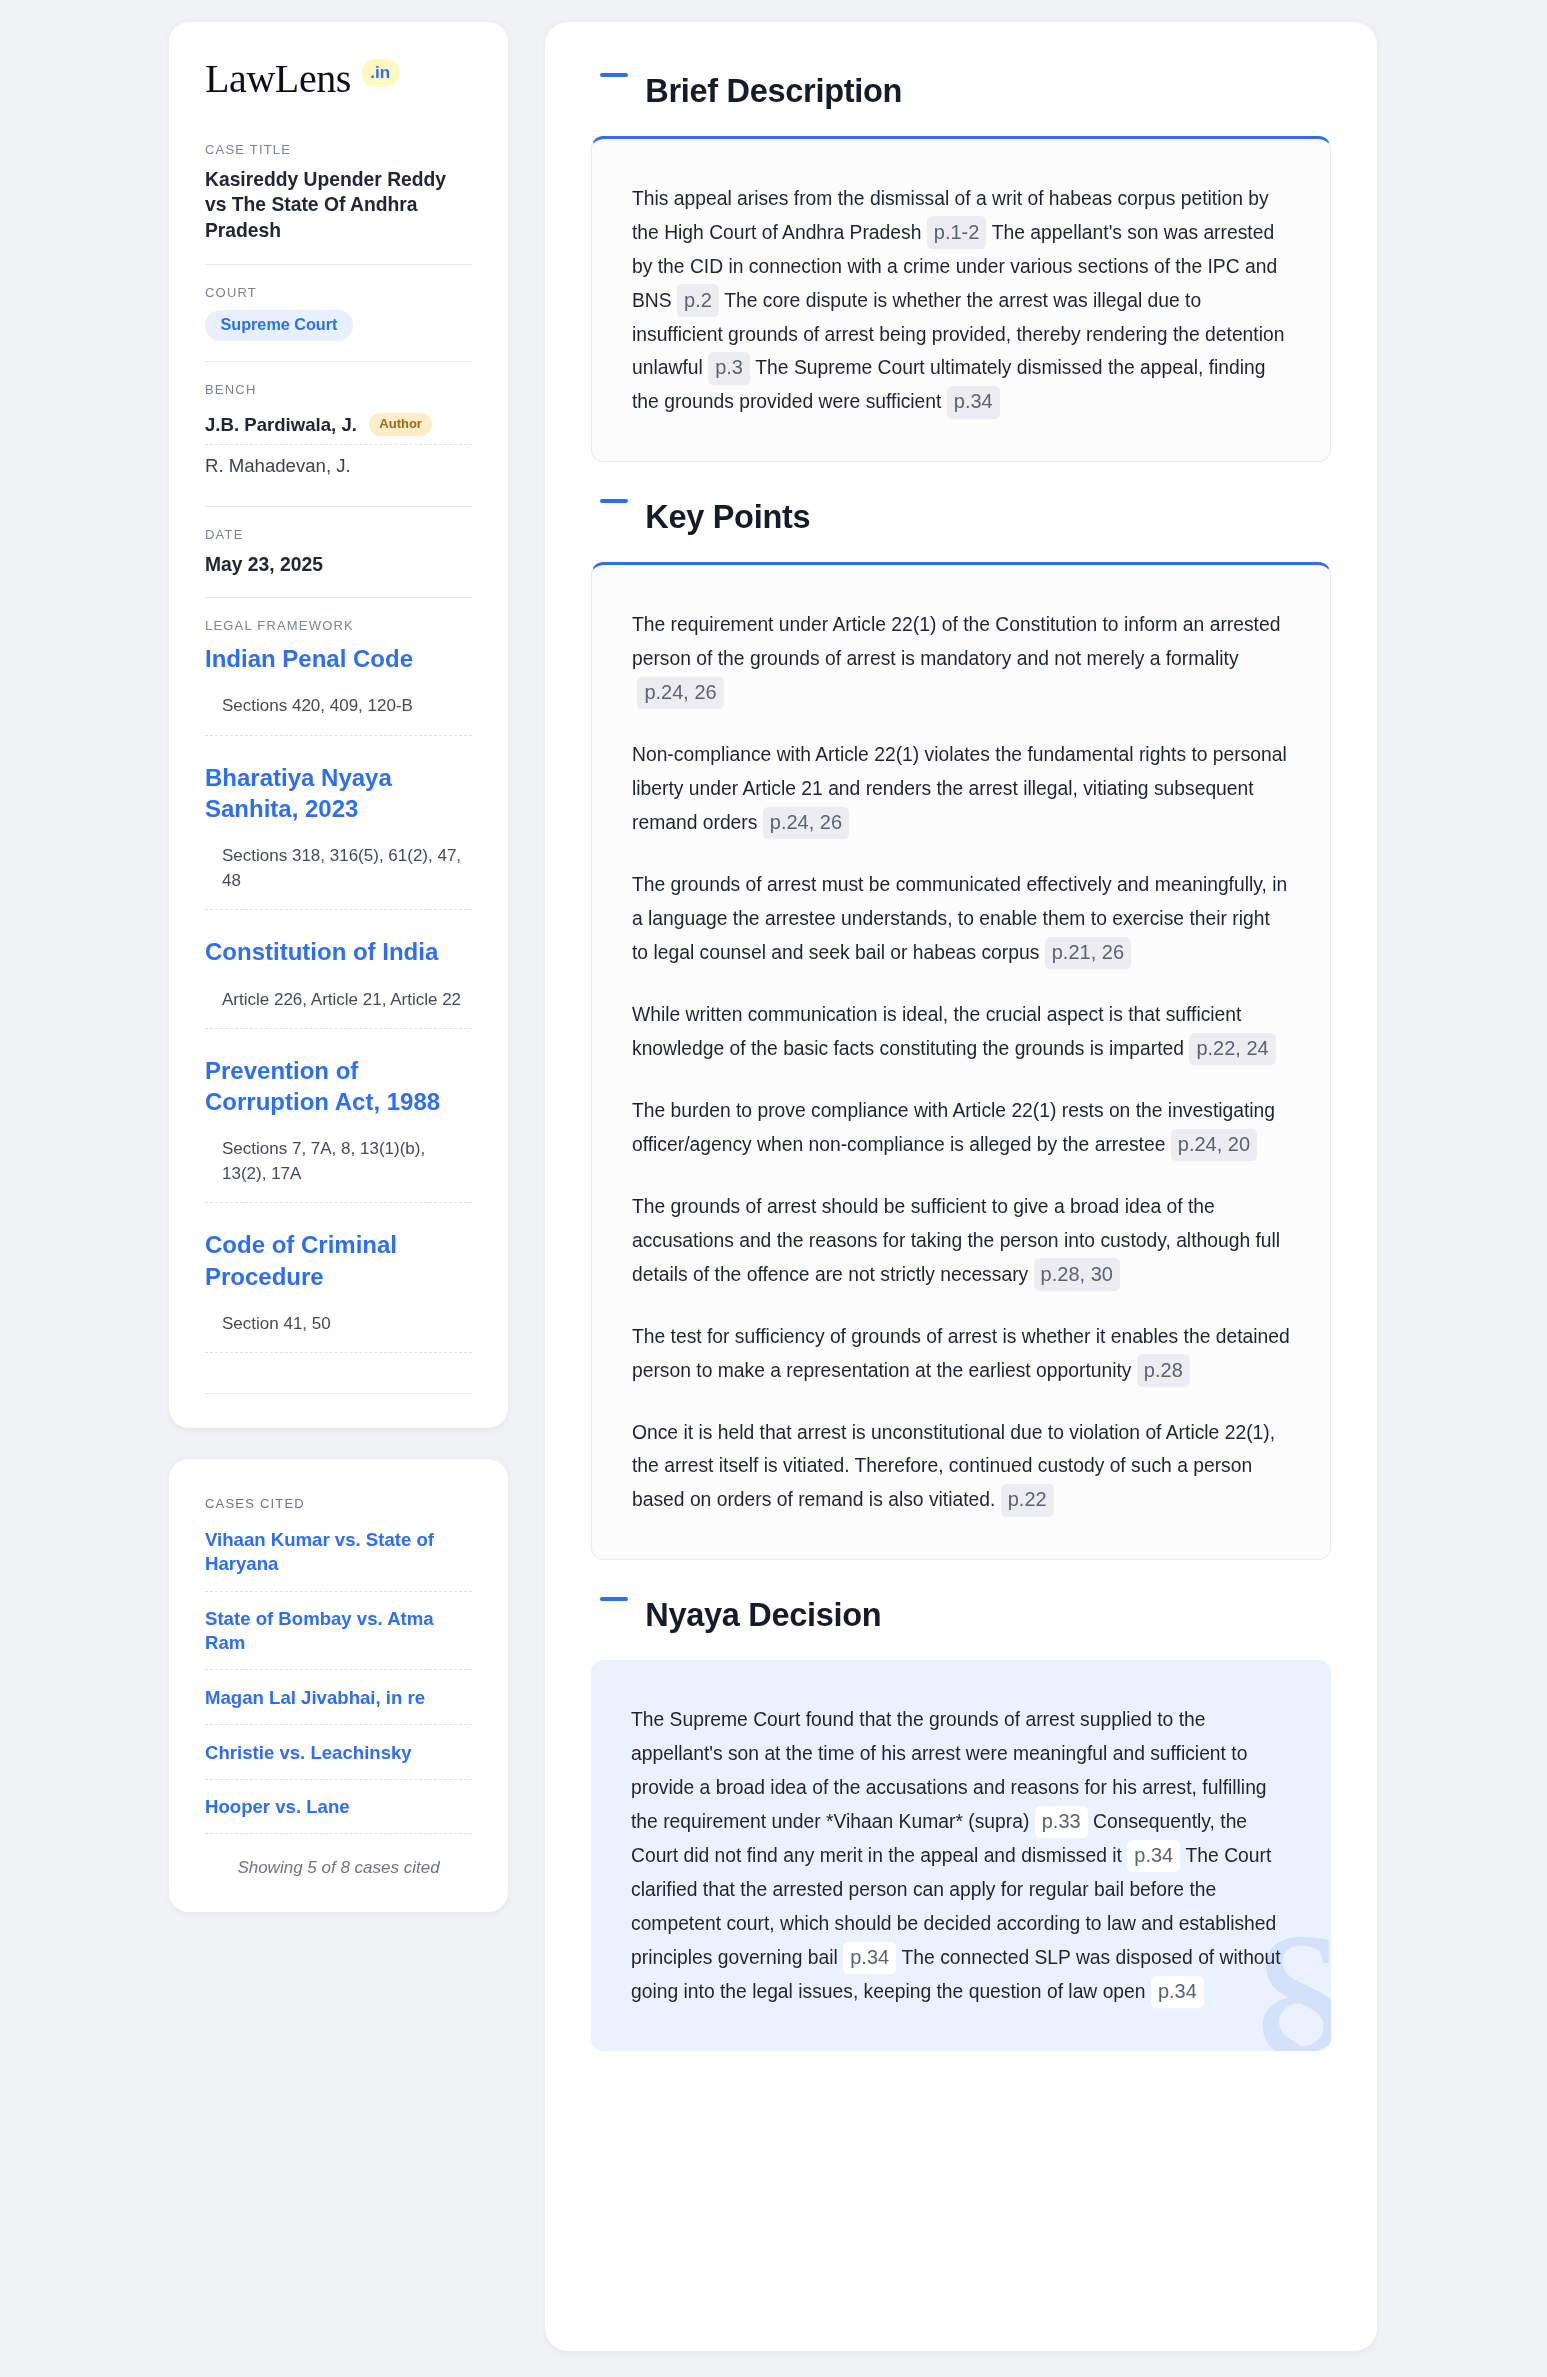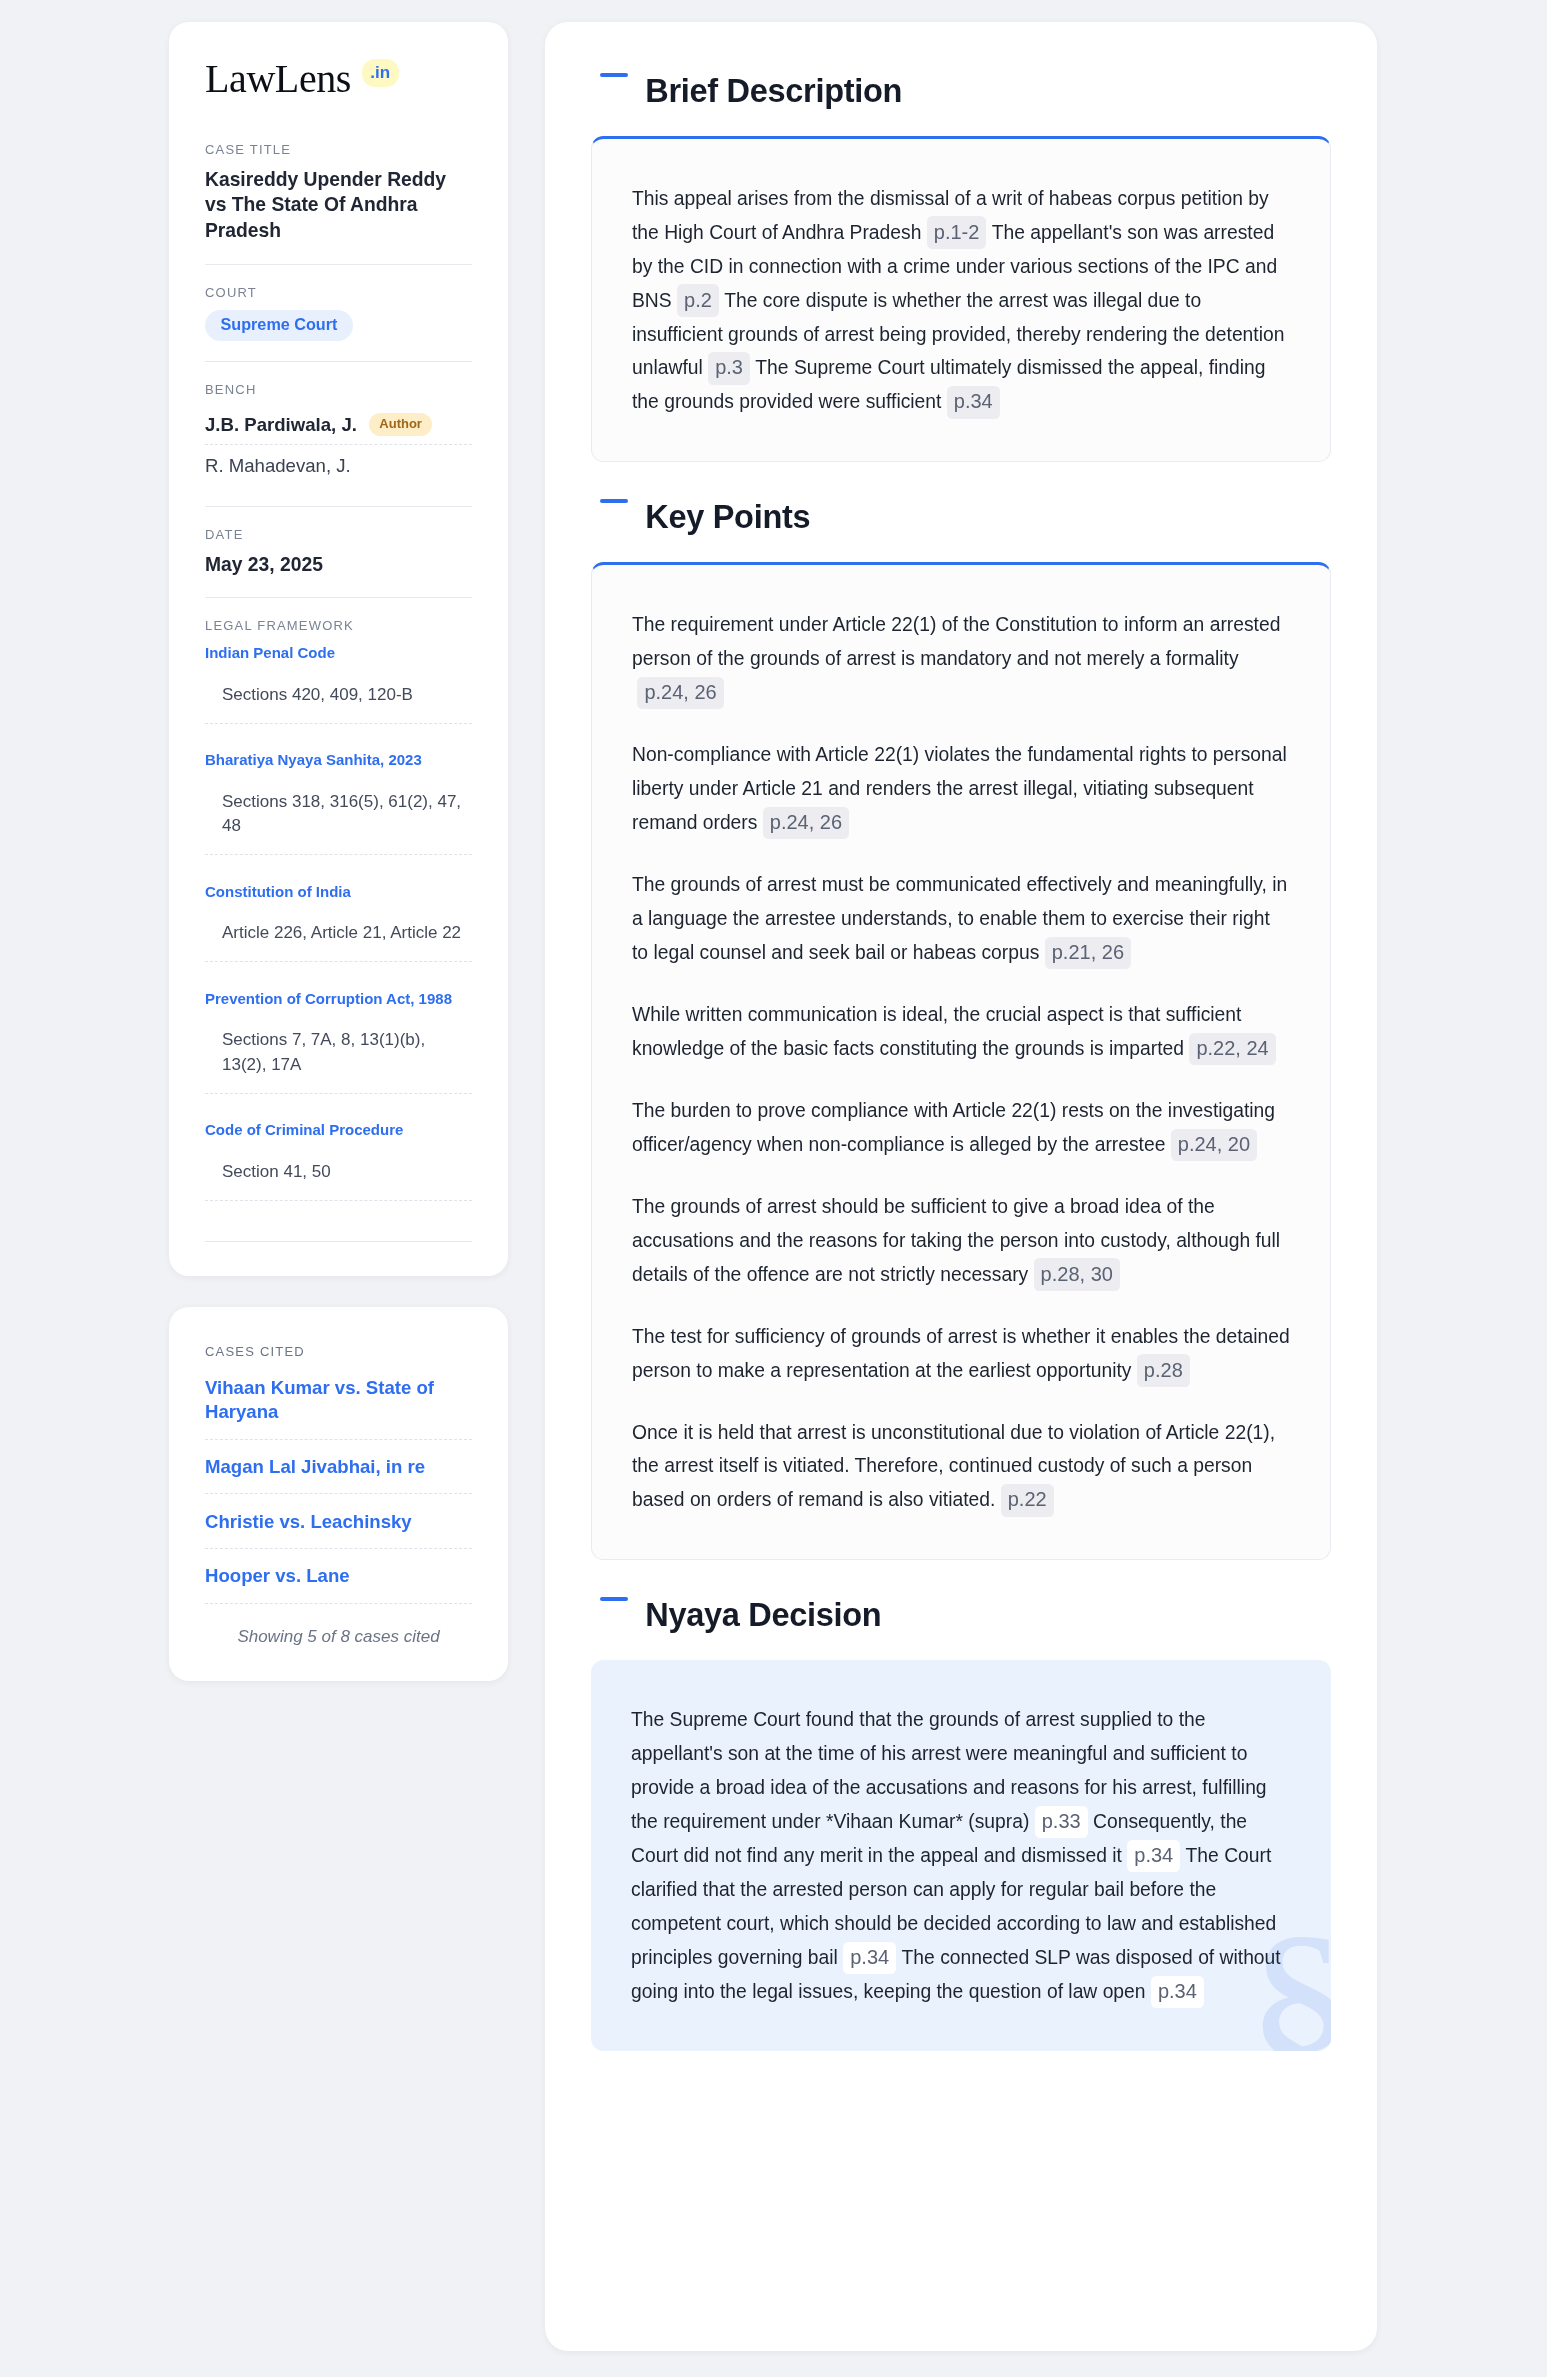--- a/index.html
+++ b/index.html
@@ -110,7 +110,7 @@
   .fw-item { padding-bottom: 4.6px; }
   .fw-name {
     color: #2e6ef0;
-    font-size: 15px;
+    font-size: 24px;
     font-weight: bold;
     line-height: 1.3;
     margin-bottom: 20px;

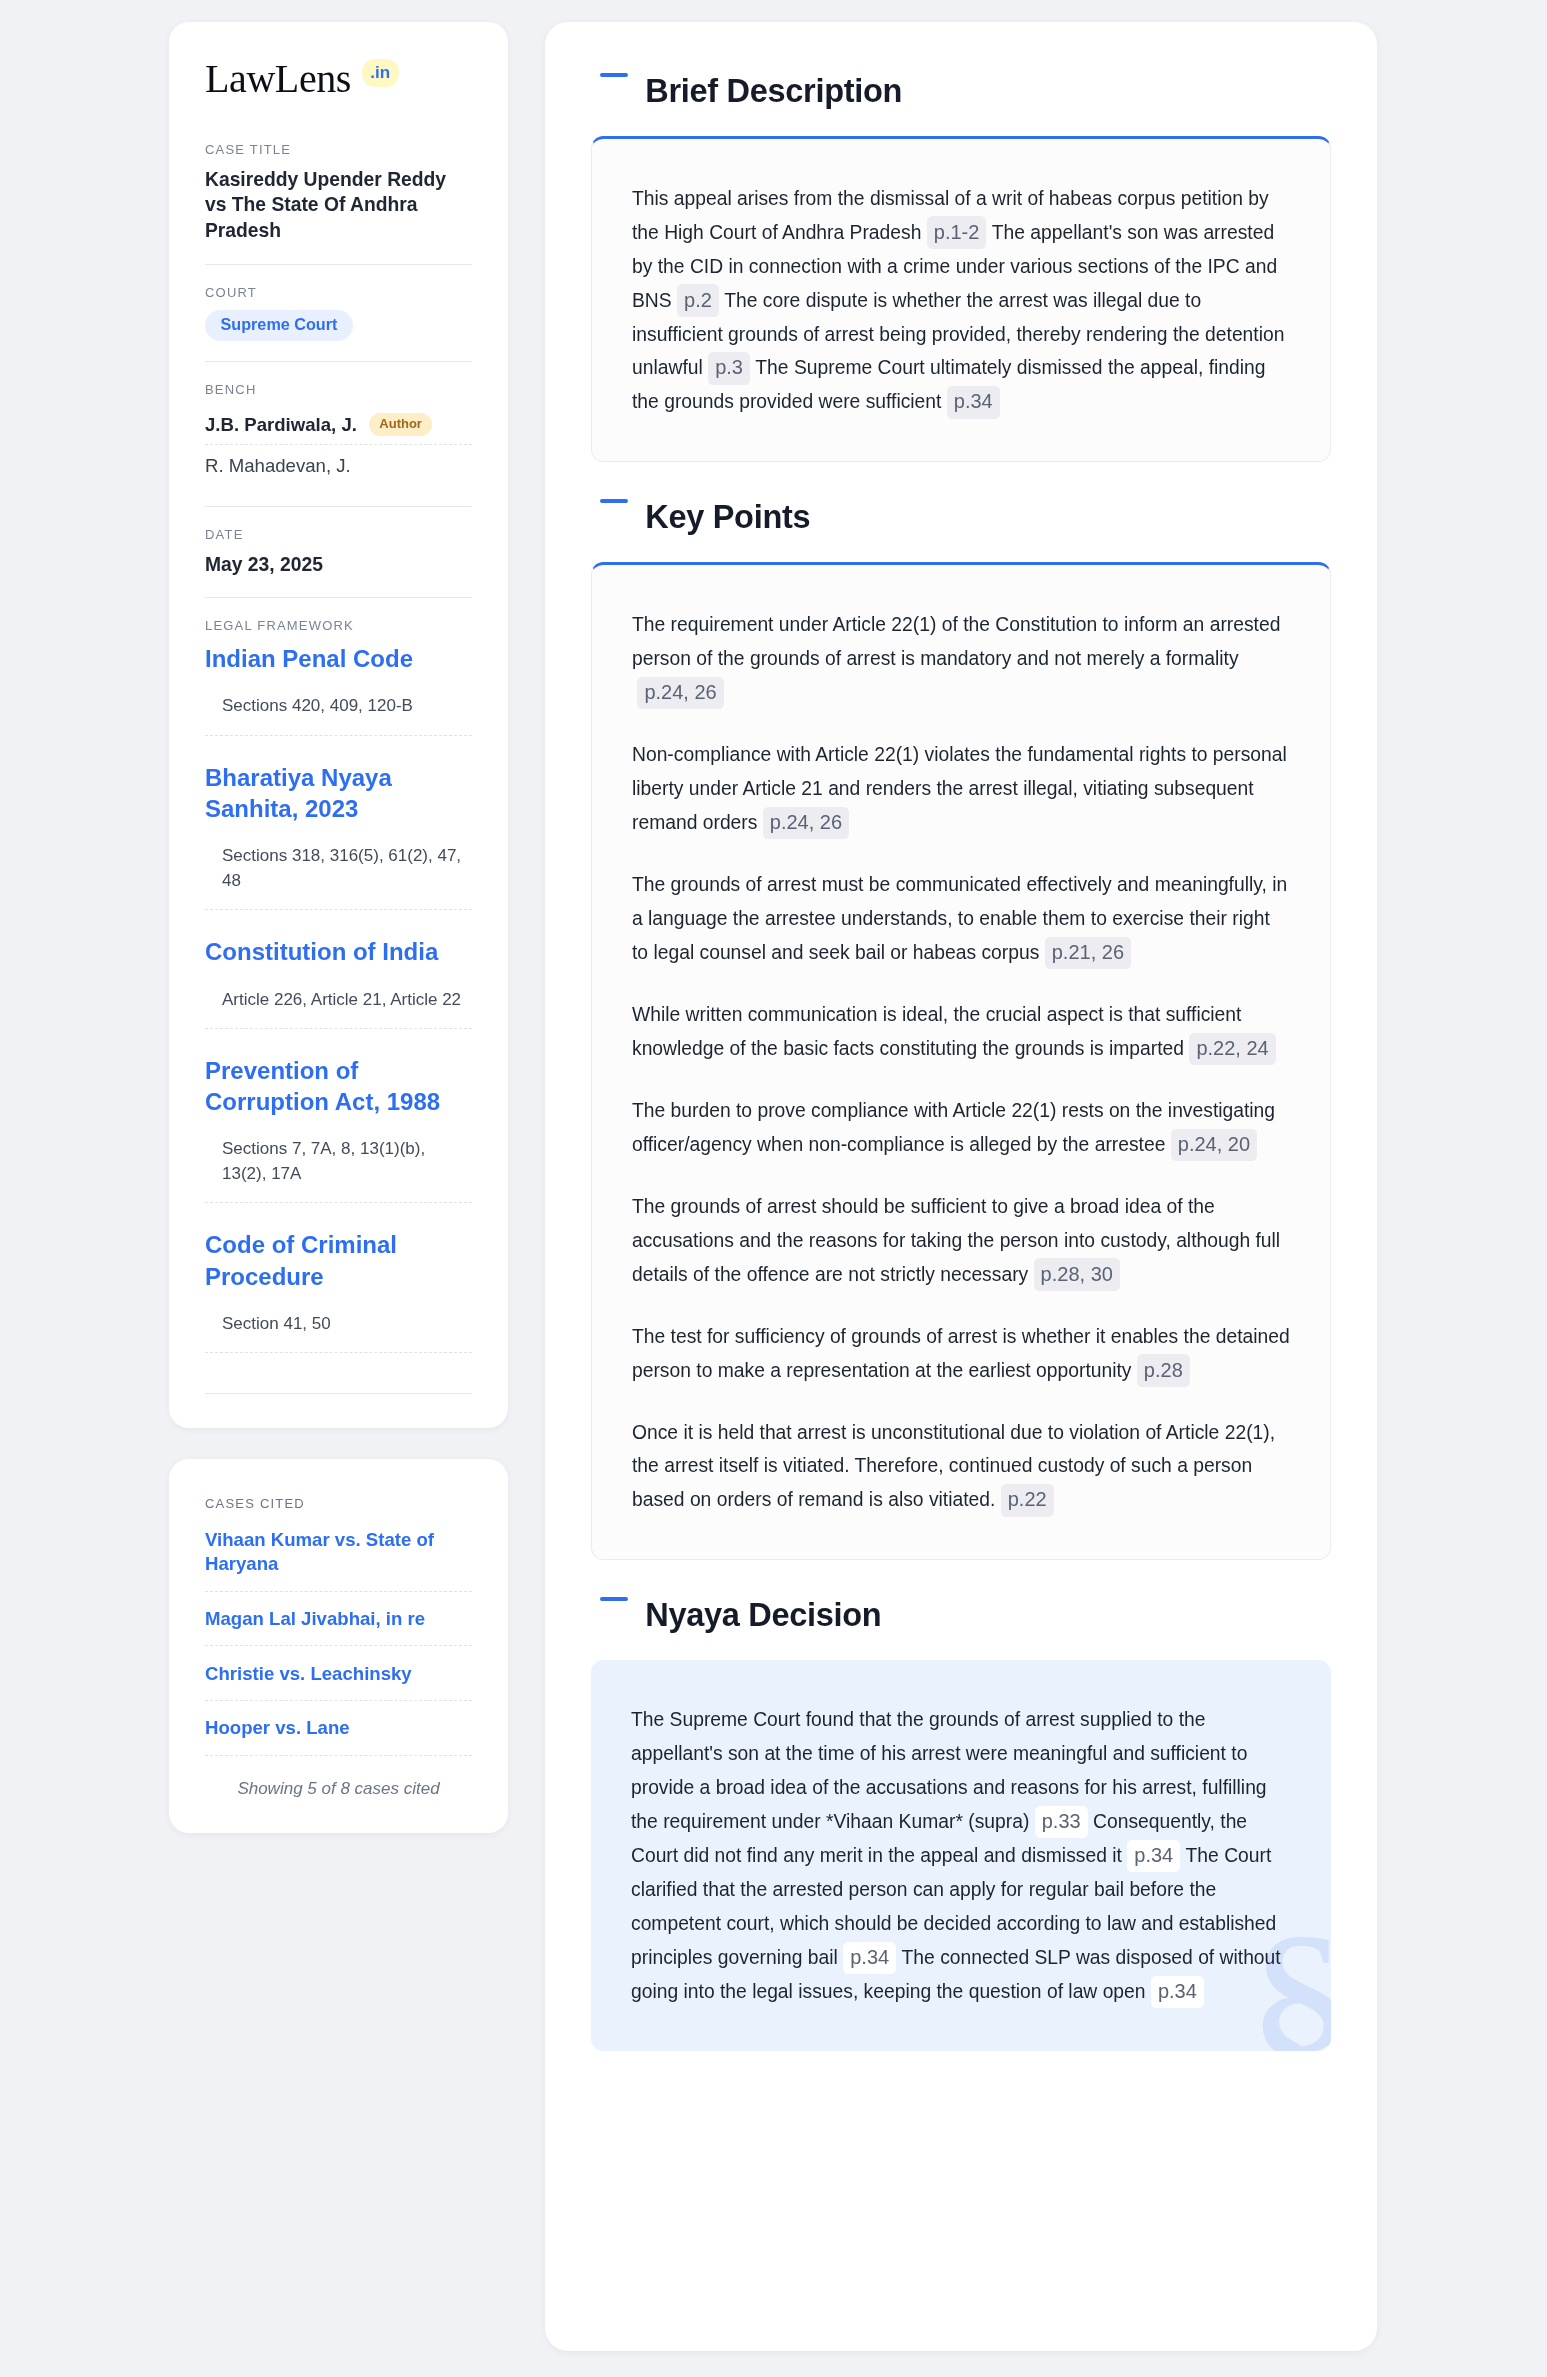--- a/index.html
+++ b/index.html
@@ -308,6 +308,7 @@
     <div class="card side-card">
       <div class="cases-label">CASES CITED</div>
       <span class="case-link">Vihaan Kumar vs. State of Haryana</span>
+      <span class="case-link">State of Bombay vs. Atma Ram</span>
       <span class="case-link">Magan Lal Jivabhai, in re</span>
       <span class="case-link">Christie vs. Leachinsky</span>
       <span class="case-link">Hooper vs. Lane</span>

